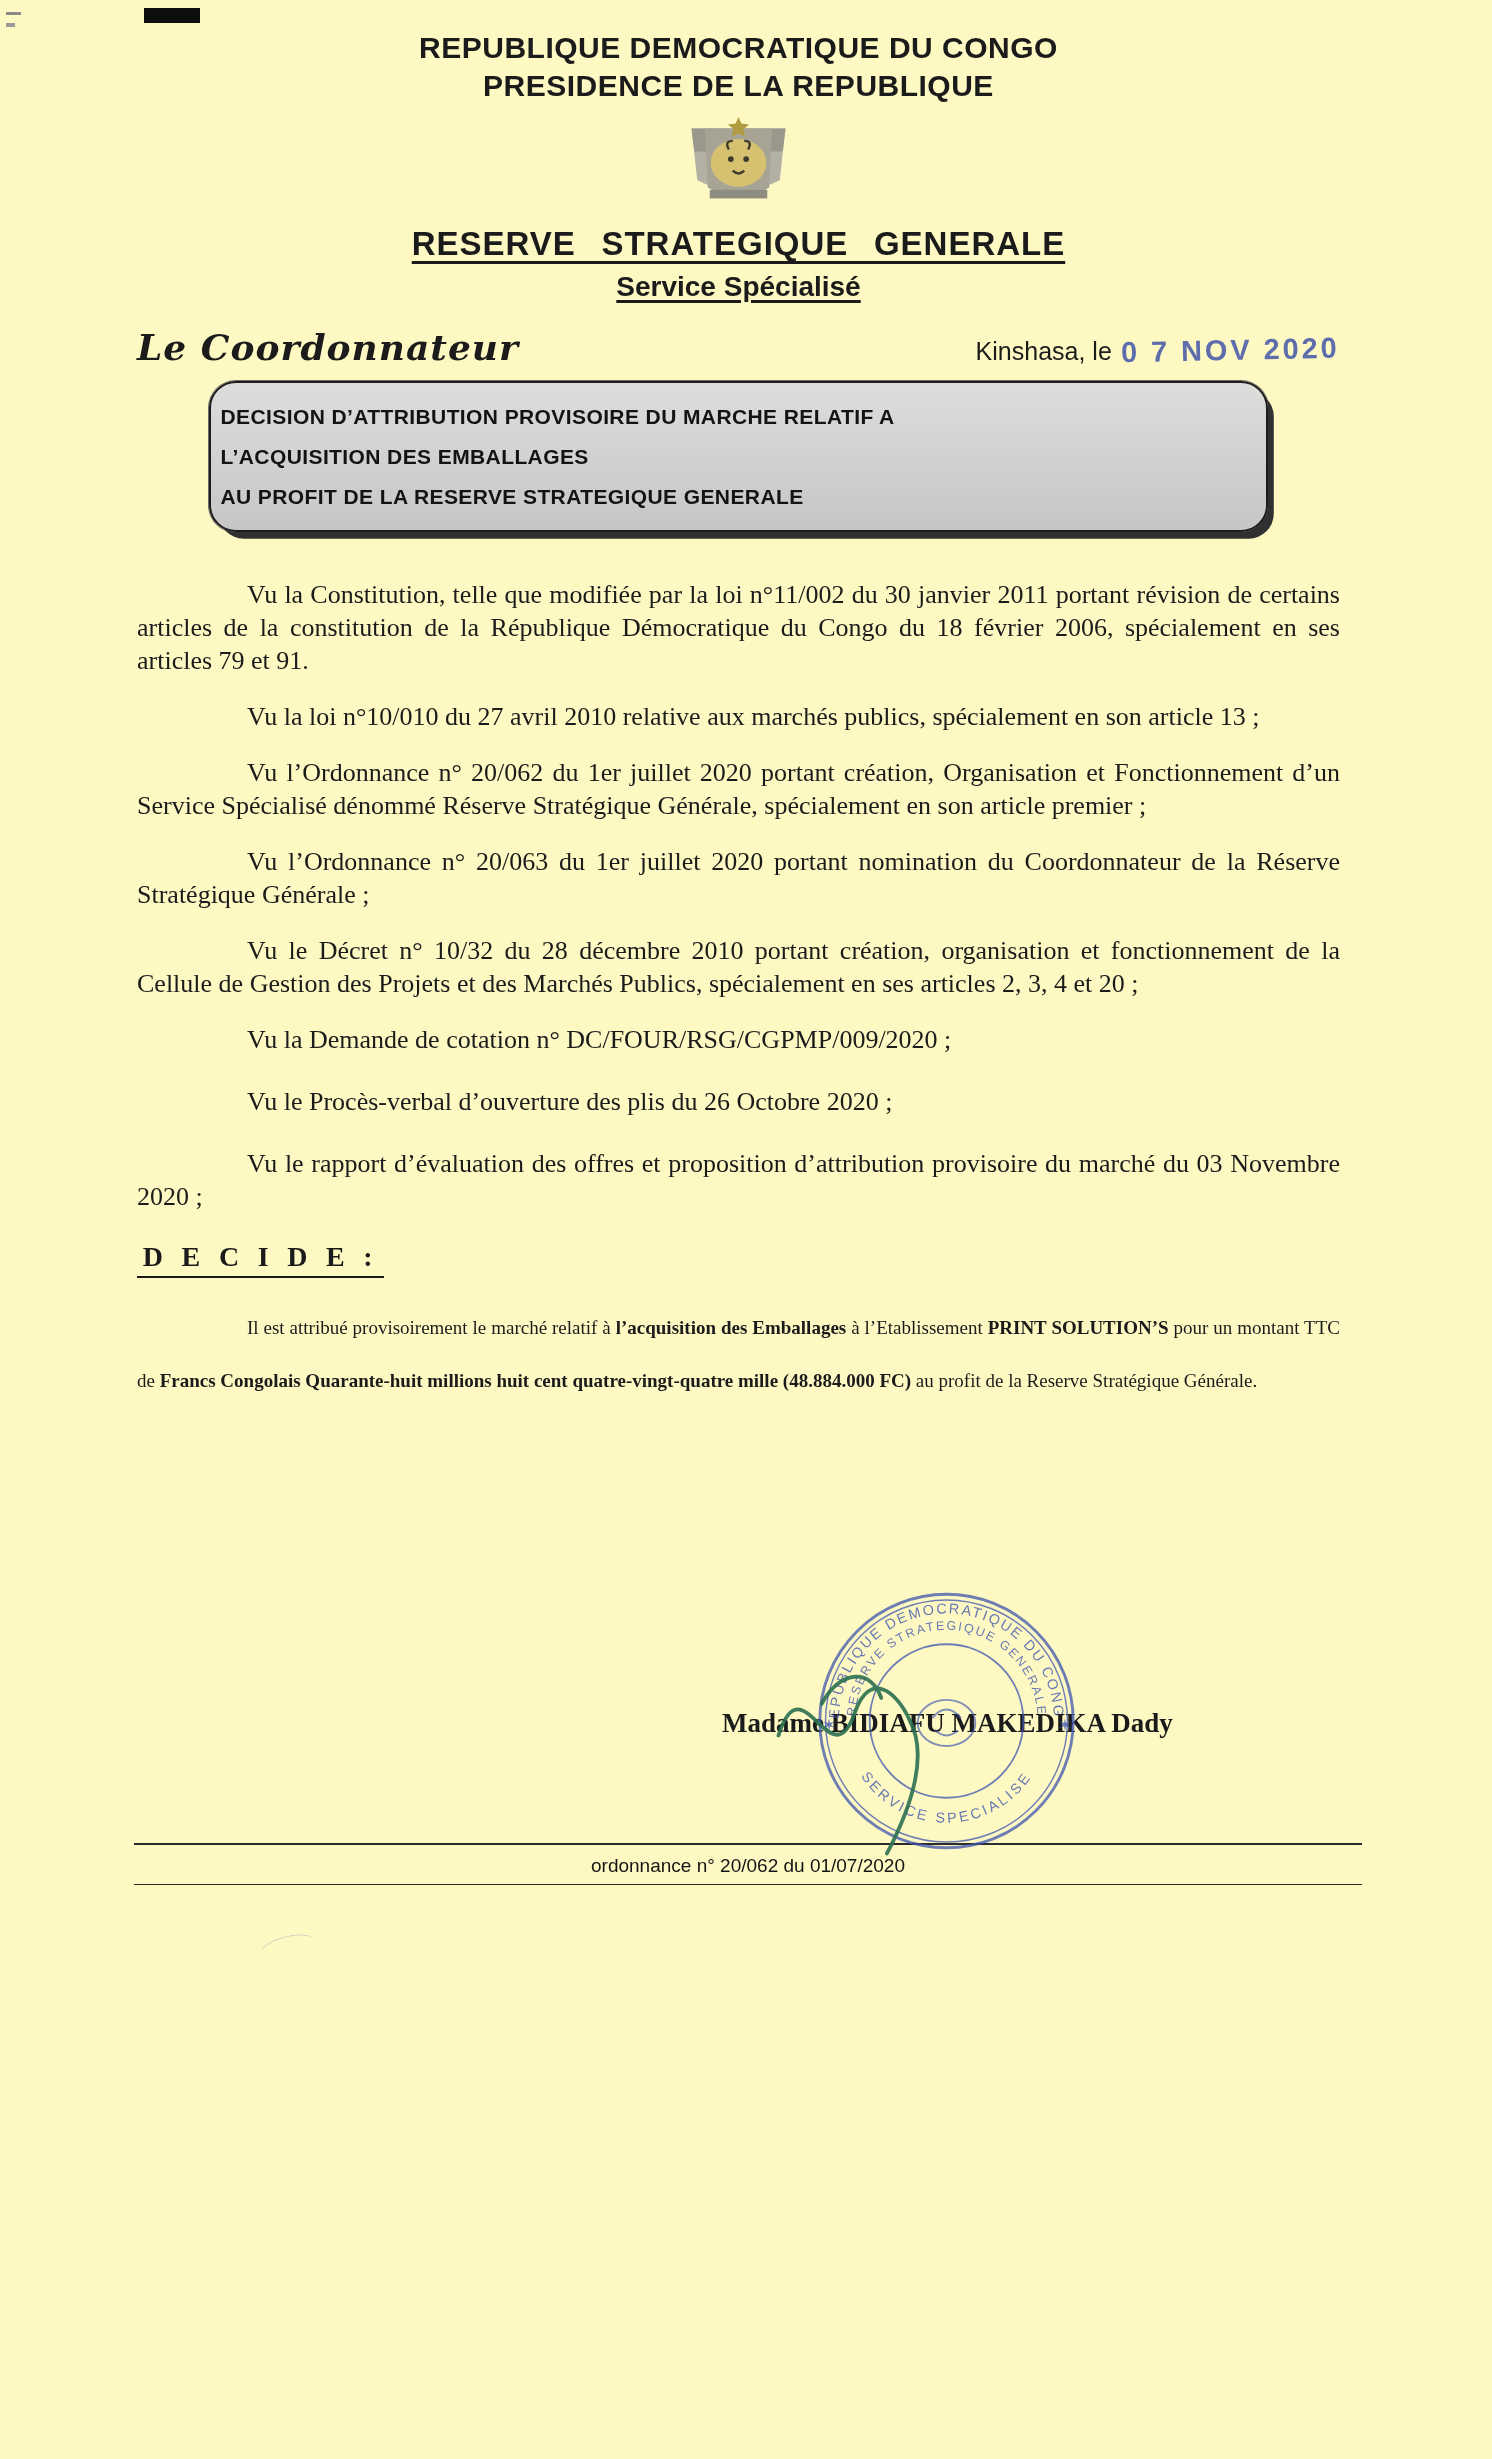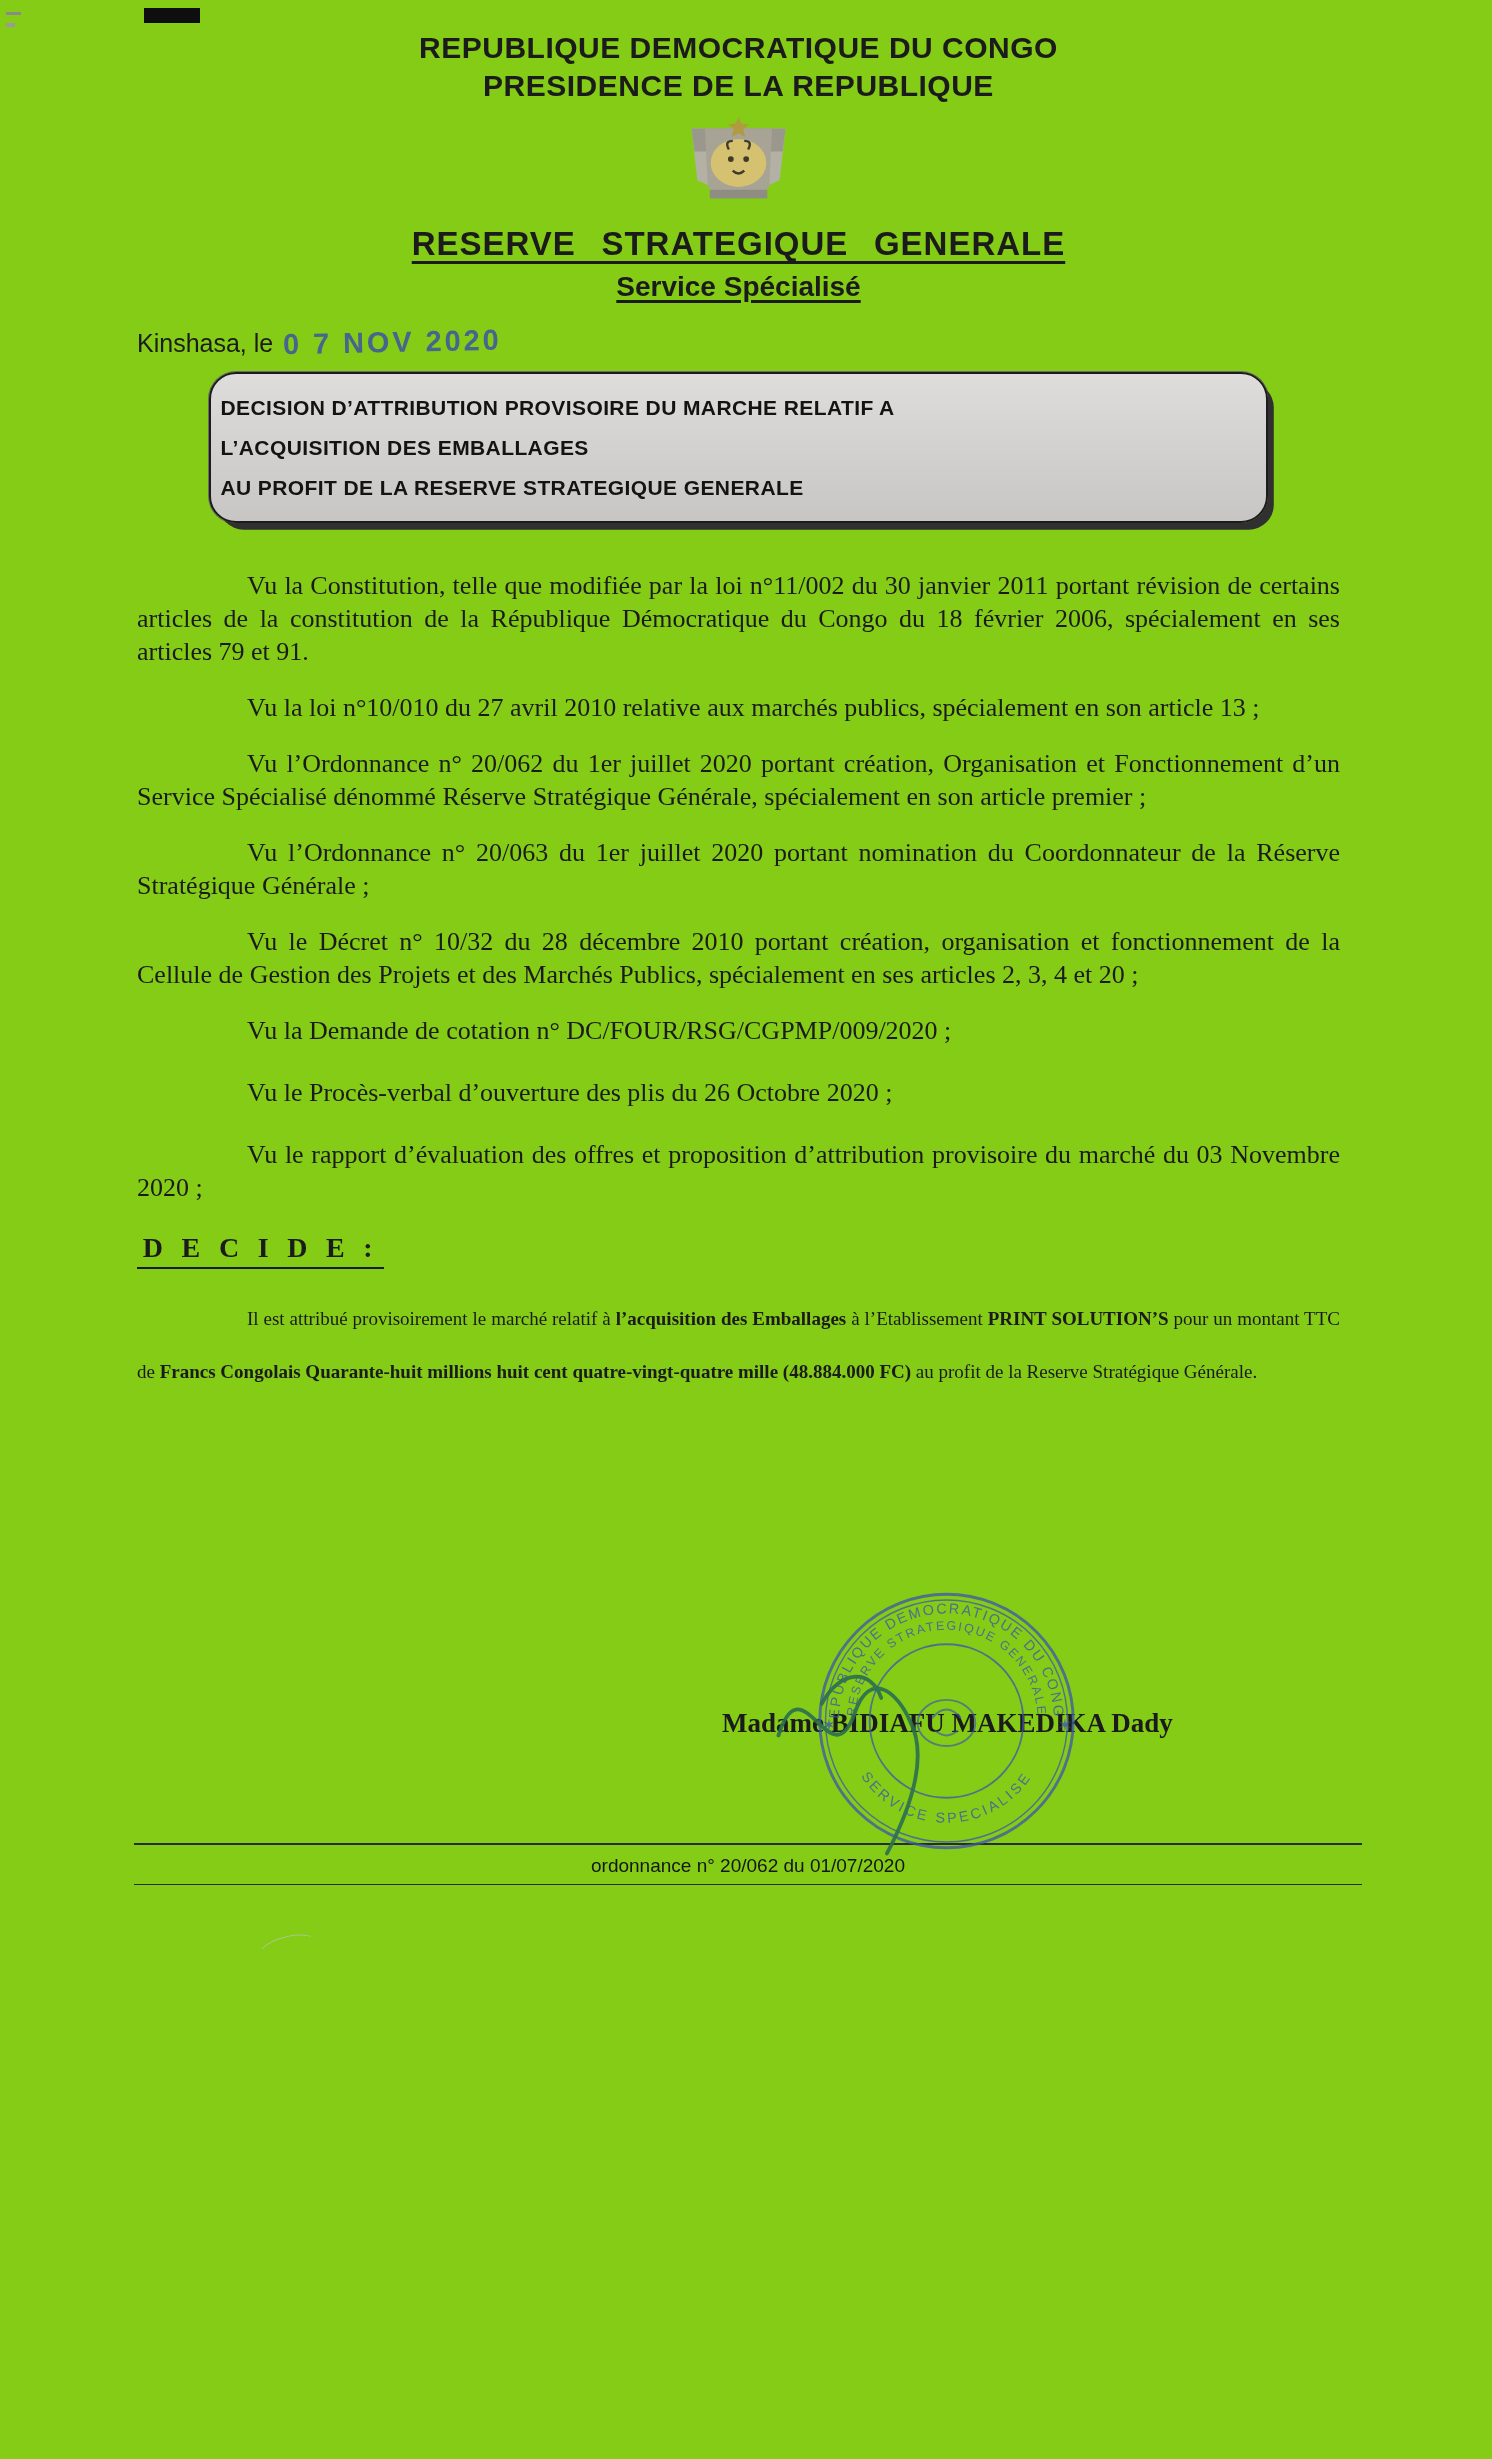--- a/index.html
+++ b/index.html
@@ -3,7 +3,7 @@
 <meta charset="utf-8">
 <style>
   html,body{margin:0;padding:0;background:#e9e9e9;}
-  .page{position:relative;width:1493px;height:2459px;margin:0 auto;background:#84cc16;
+  .page{position:relative;width:1493px;height:2459px;margin:0 auto;background:#fef9c3;
         overflow:hidden;font-family:"Liberation Serif",serif;color:#1b1b1b;}
 
   

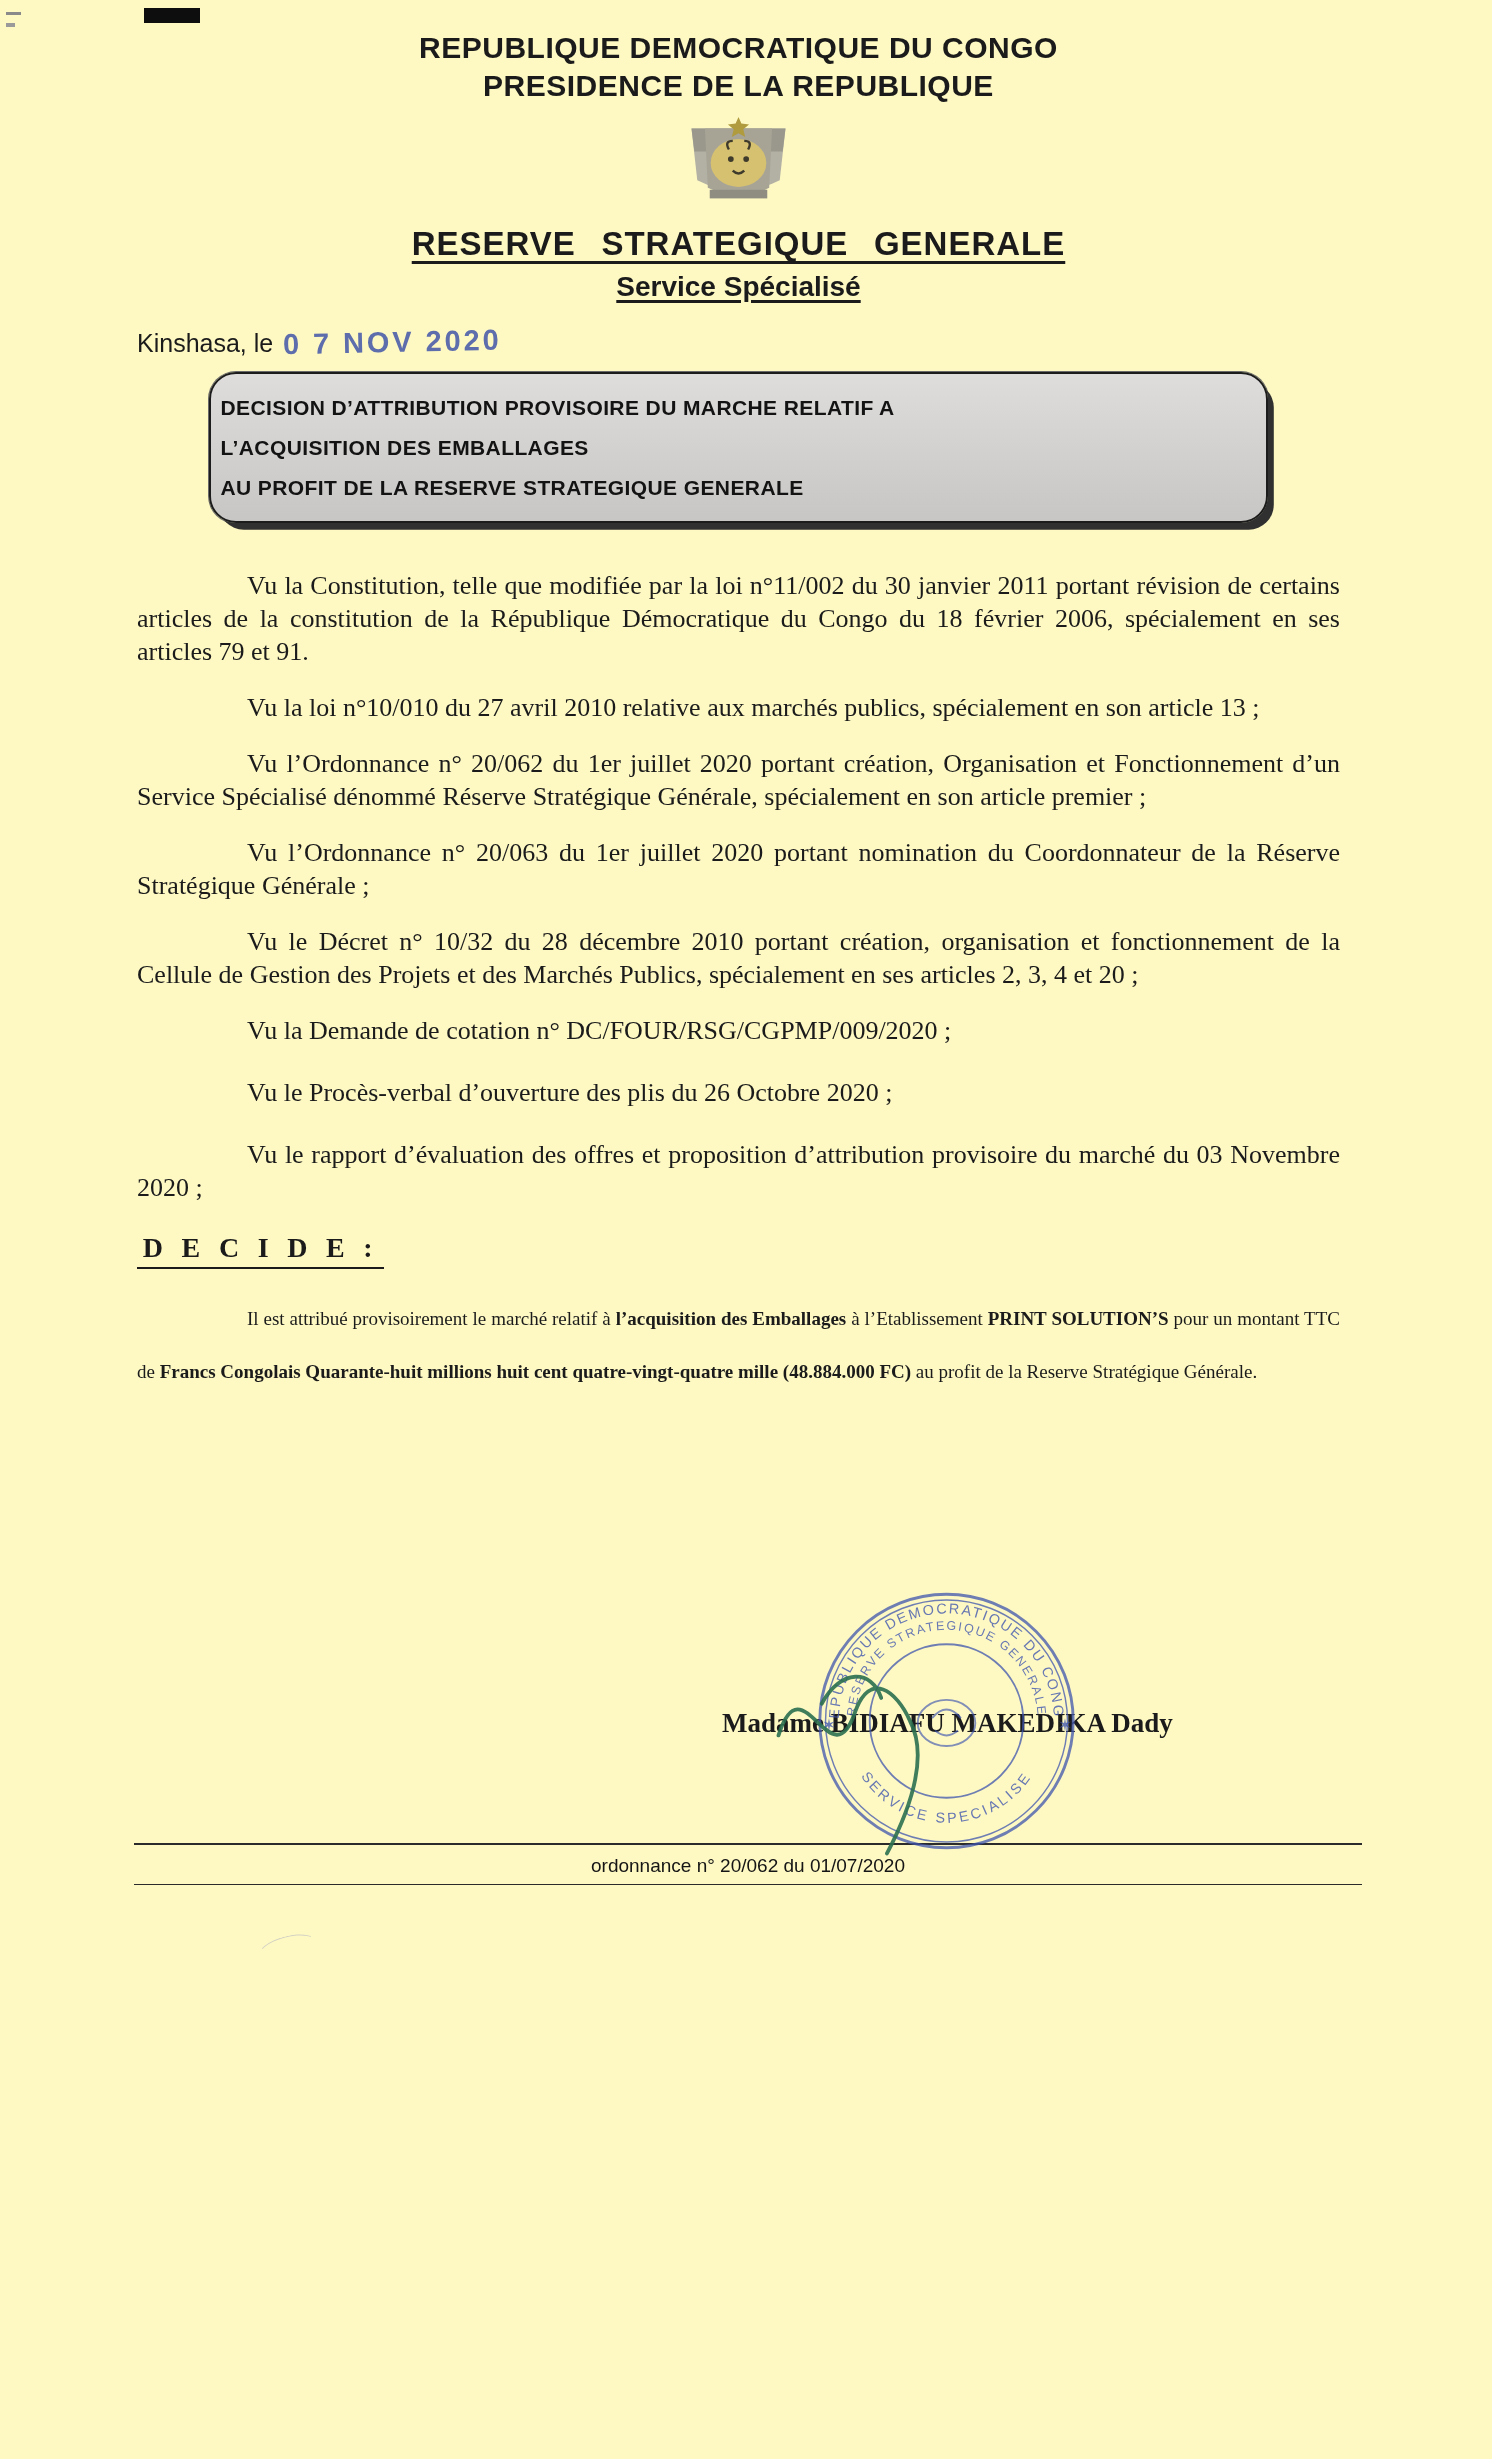--- a/index.html
+++ b/index.html
@@ -89,6 +89,7 @@
     <div class="center service">Service Spécialisé</div>
 
     <div class="coord-row">
+      <div class="coordinator">Le  Coordonnateur</div>
       <div class="place">
         <span>Kinshasa, le</span><span class="datestamp">0 7 NOV 2020</span>
       </div>

